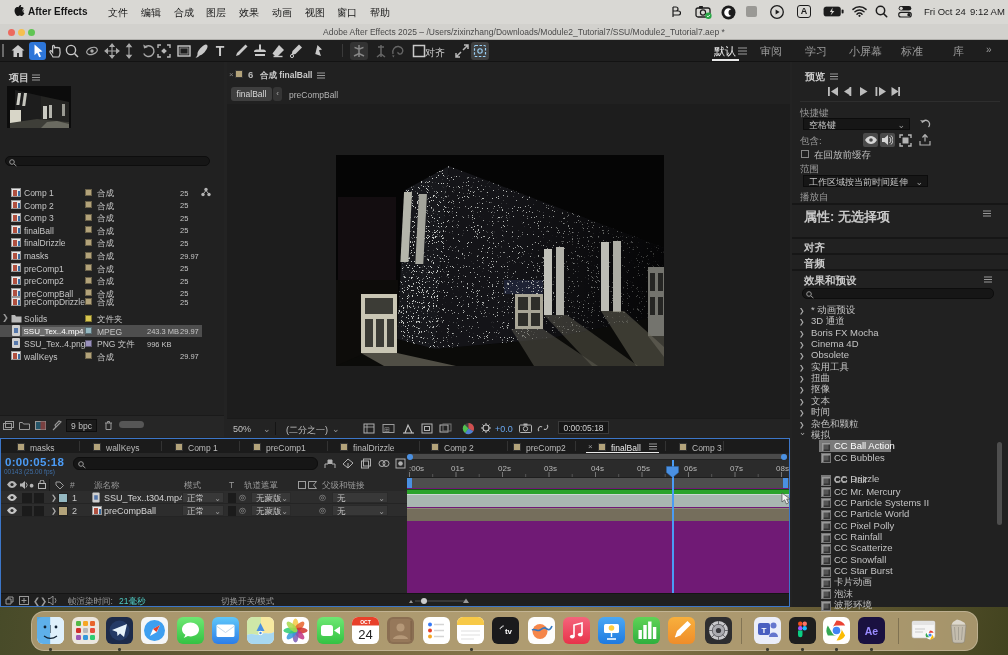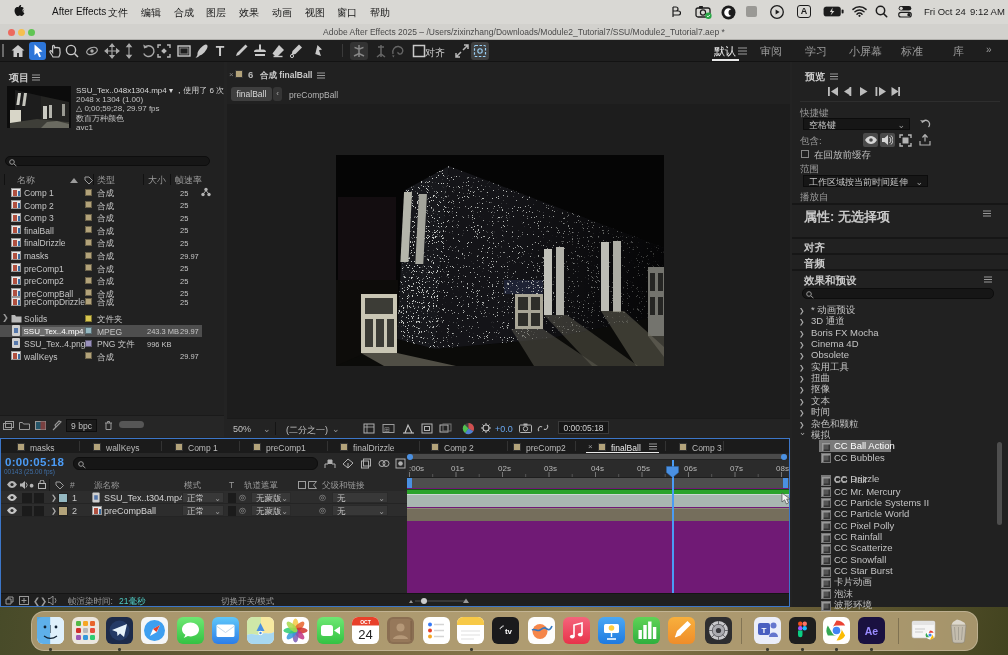--- a/index.html
+++ b/index.html
@@ -80,7 +80,7 @@
   <svg class="abs" style="left:13px;top:5px" width="13" height="15" viewBox="0 0 13 15">
       <path fill="#161616" d="M9.1 2.2c.6-.75.5-1.9.4-2.2-.9.05-1.9.65-2.4 1.3-.5.6-.75 1.5-.55 2.2.95.1 1.9-.55 2.55-1.3zM11.3 10.9c.85-.55 1.35-1.3 1.6-1.75-1.35-.7-1.75-2.0-1.7-2.9.05-1.3.95-2.1 1.5-2.45-.85-1.1-2.05-1.35-2.65-1.4-.95-.1-1.85.55-2.45.55-.6 0-1.4-.55-2.3-.5-1.2.05-2.3.7-2.9 1.75-1.25 2.15-.35 5.3.9 7.05.6.85 1.3 1.8 2.25 1.75.9-.05 1.25-.6 2.35-.6s1.4.6 2.35.6c.95-.05 1.6-.85 2.2-1.7.45-.65.65-1 .95-1.7-1.9-.75-2.1-3.35-.1-4.7z" transform="scale(.85)"></path>
     </svg>
-  <span class="item" style="left:52px;font-weight:normal">After Effects</span>
+  <span class="item" style="left:28px;font-weight:bold">After Effects</span>
   <span class="item" style="left:108px">文件</span>
   <span class="item" style="left:141px">编辑</span>
   <span class="item" style="left:174px">合成</span>

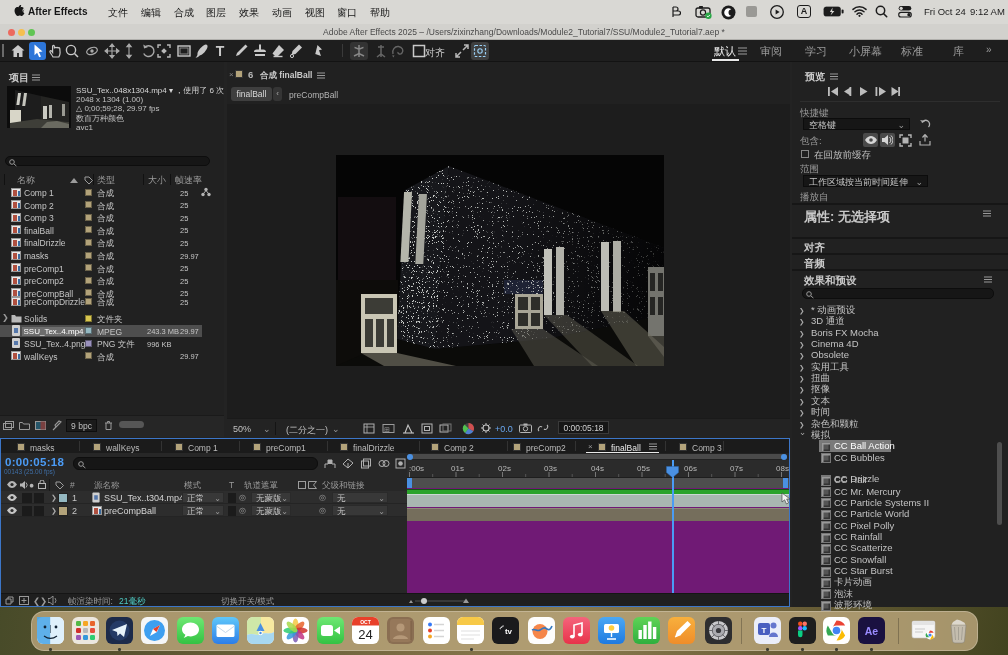--- a/index.html
+++ b/index.html
@@ -255,13 +255,6 @@
       <polygon points="3,37 30,33 62,36 62,42 3,42" fill="#3e3e38"></polygon>
         <polygon points="40,36 50,35 62,38 62,42 34,42" fill="#6a6a60"></polygon>
     </svg>
-    <div class="abs" style="left:76px;top:24px;font-size:8px;color:#c2c2c2;line-height:9.2px;white-space:nowrap">
-      <div style="color:#d6d6d6">SSU_Tex..048x1304.mp4 ▾ ，使用了 6 次</div>
-      <div>2048 x 1304 (1.00)</div>
-      <div>△ 0;00;59;28, 29.97 fps</div>
-      <div>数百万种颜色</div>
-      <div>avc1</div>
-    </div>
     <div class="abs" style="left:5px;top:94px;width:205px;height:10px;background:#161616;border:1px solid #0d0d0d;border-radius:5px">
       <svg class="abs" style="left:3px;top:1.5px" width="9" height="8">
           <circle cx="3" cy="3" r="2.3" fill="none" stroke="#9a9a9a" stroke-width="1"></circle>

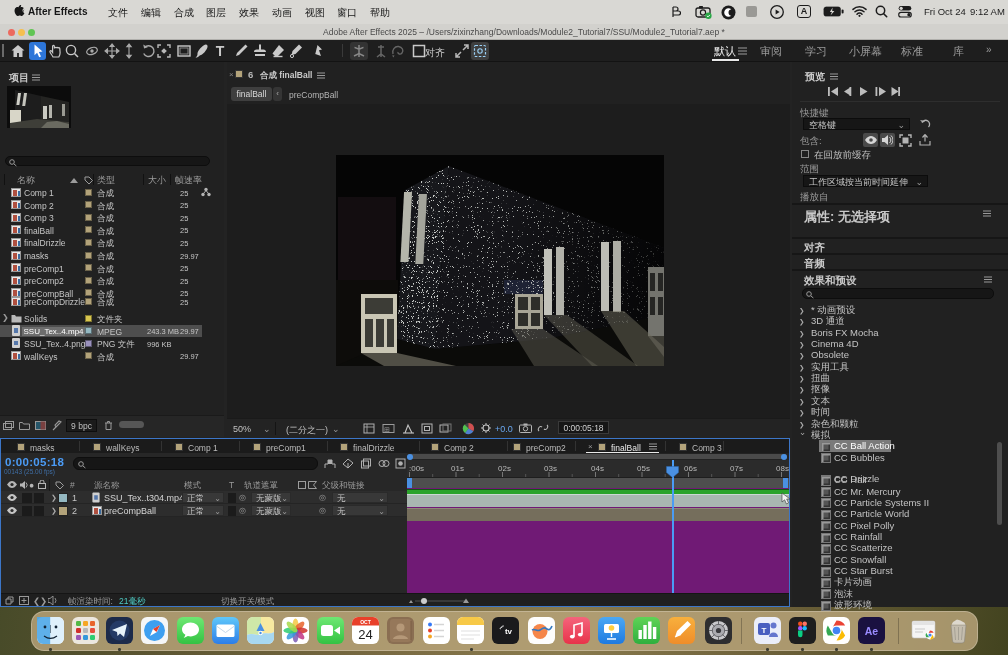--- a/index.html
+++ b/index.html
@@ -261,22 +261,6 @@
           <path d="M5 5l2.4 2" stroke="#9a9a9a" stroke-width="1"></path>
         </svg>
     </div>
-    <div class="abs" style="left:0;top:112px;width:224px;height:12px;color:#9c9c9c;font-size:9px">
-      <span class="abs" style="left:4px;top:0;width:1px;height:11px;background:#111"></span>
-      <span class="abs" style="left:17px">名称</span>
-      <svg class="abs" style="left:70px;top:4px" width="8" height="5">
-          <path d="M4 0l4 5H0z" fill="#9c9c9c"></path>
-        </svg>
-      <svg class="abs" style="left:84px;top:1.5px" width="9" height="9">
-          <path d="M1 1h4l3.5 3.5L5 8 1 4z" fill="none" stroke="#9c9c9c" stroke-width="1"></path>
-        </svg>
-      <span class="abs" style="left:93px;top:0;width:1px;height:11px;background:#111"></span>
-      <span class="abs" style="left:97px">类型</span>
-      <span class="abs" style="left:143px;top:0;width:1px;height:11px;background:#111"></span>
-      <span class="abs" style="left:148px">大小</span>
-      <span class="abs" style="left:170px;top:0;width:1px;height:11px;background:#111"></span>
-      <span class="abs" style="left:175px">帧速率</span>
-    </div>
     <div id="plist" class="abs" style="left:0;top:124px;width:224px">
       <div class="prow" style="top:0">
           <span class="cicon">

